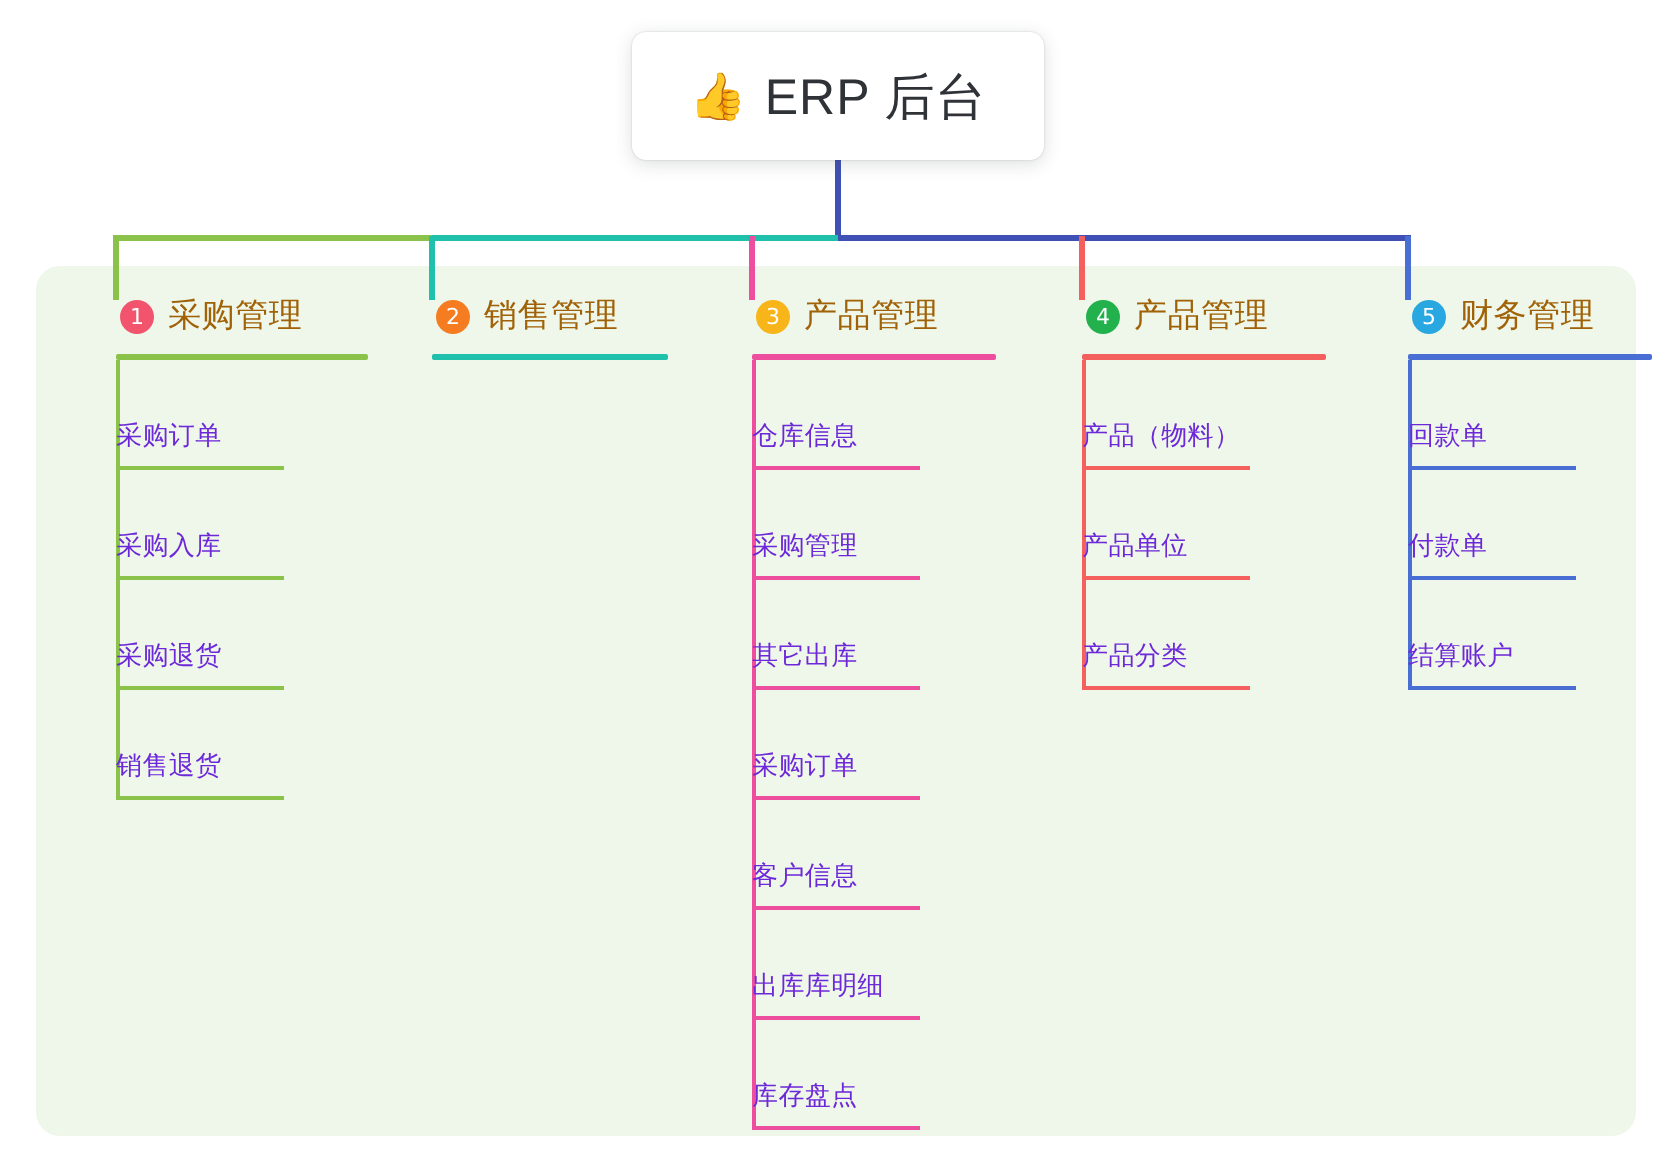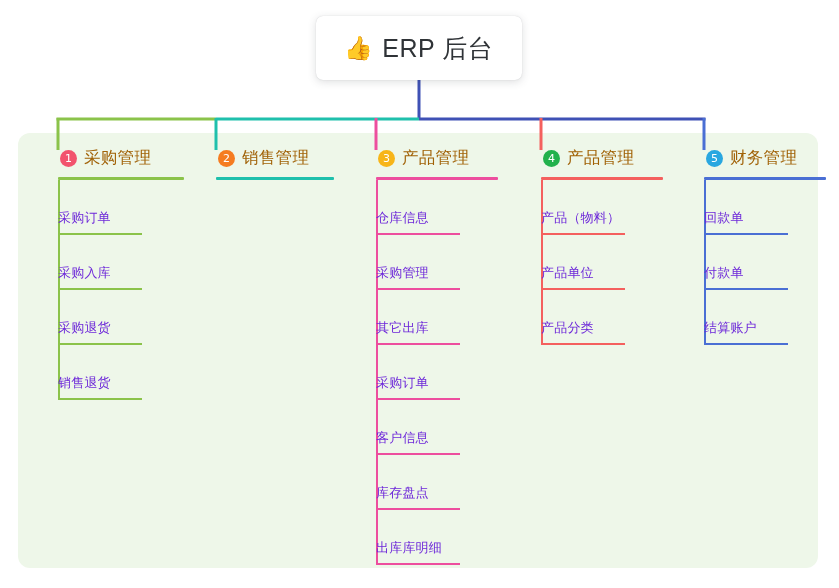--- a/index.html
+++ b/index.html
@@ -230,11 +230,11 @@
             <div class="item-rule" style="background: rgb(237, 78, 158);"></div>
           </div>
           <div class="item">
+            <div class="item-label">出库库明细</div>
+            <div class="item-rule" style="background: rgb(237, 78, 158);"></div>
+          </div>
+          <div class="item">
             <div class="item-label">库存盘点</div>
-            <div class="item-rule" style="background: rgb(237, 78, 158);"></div>
-          </div>
-          <div class="item">
-            <div class="item-label">出库库明细</div>
             <div class="item-rule" style="background: rgb(237, 78, 158);"></div>
           </div>
         </div>

